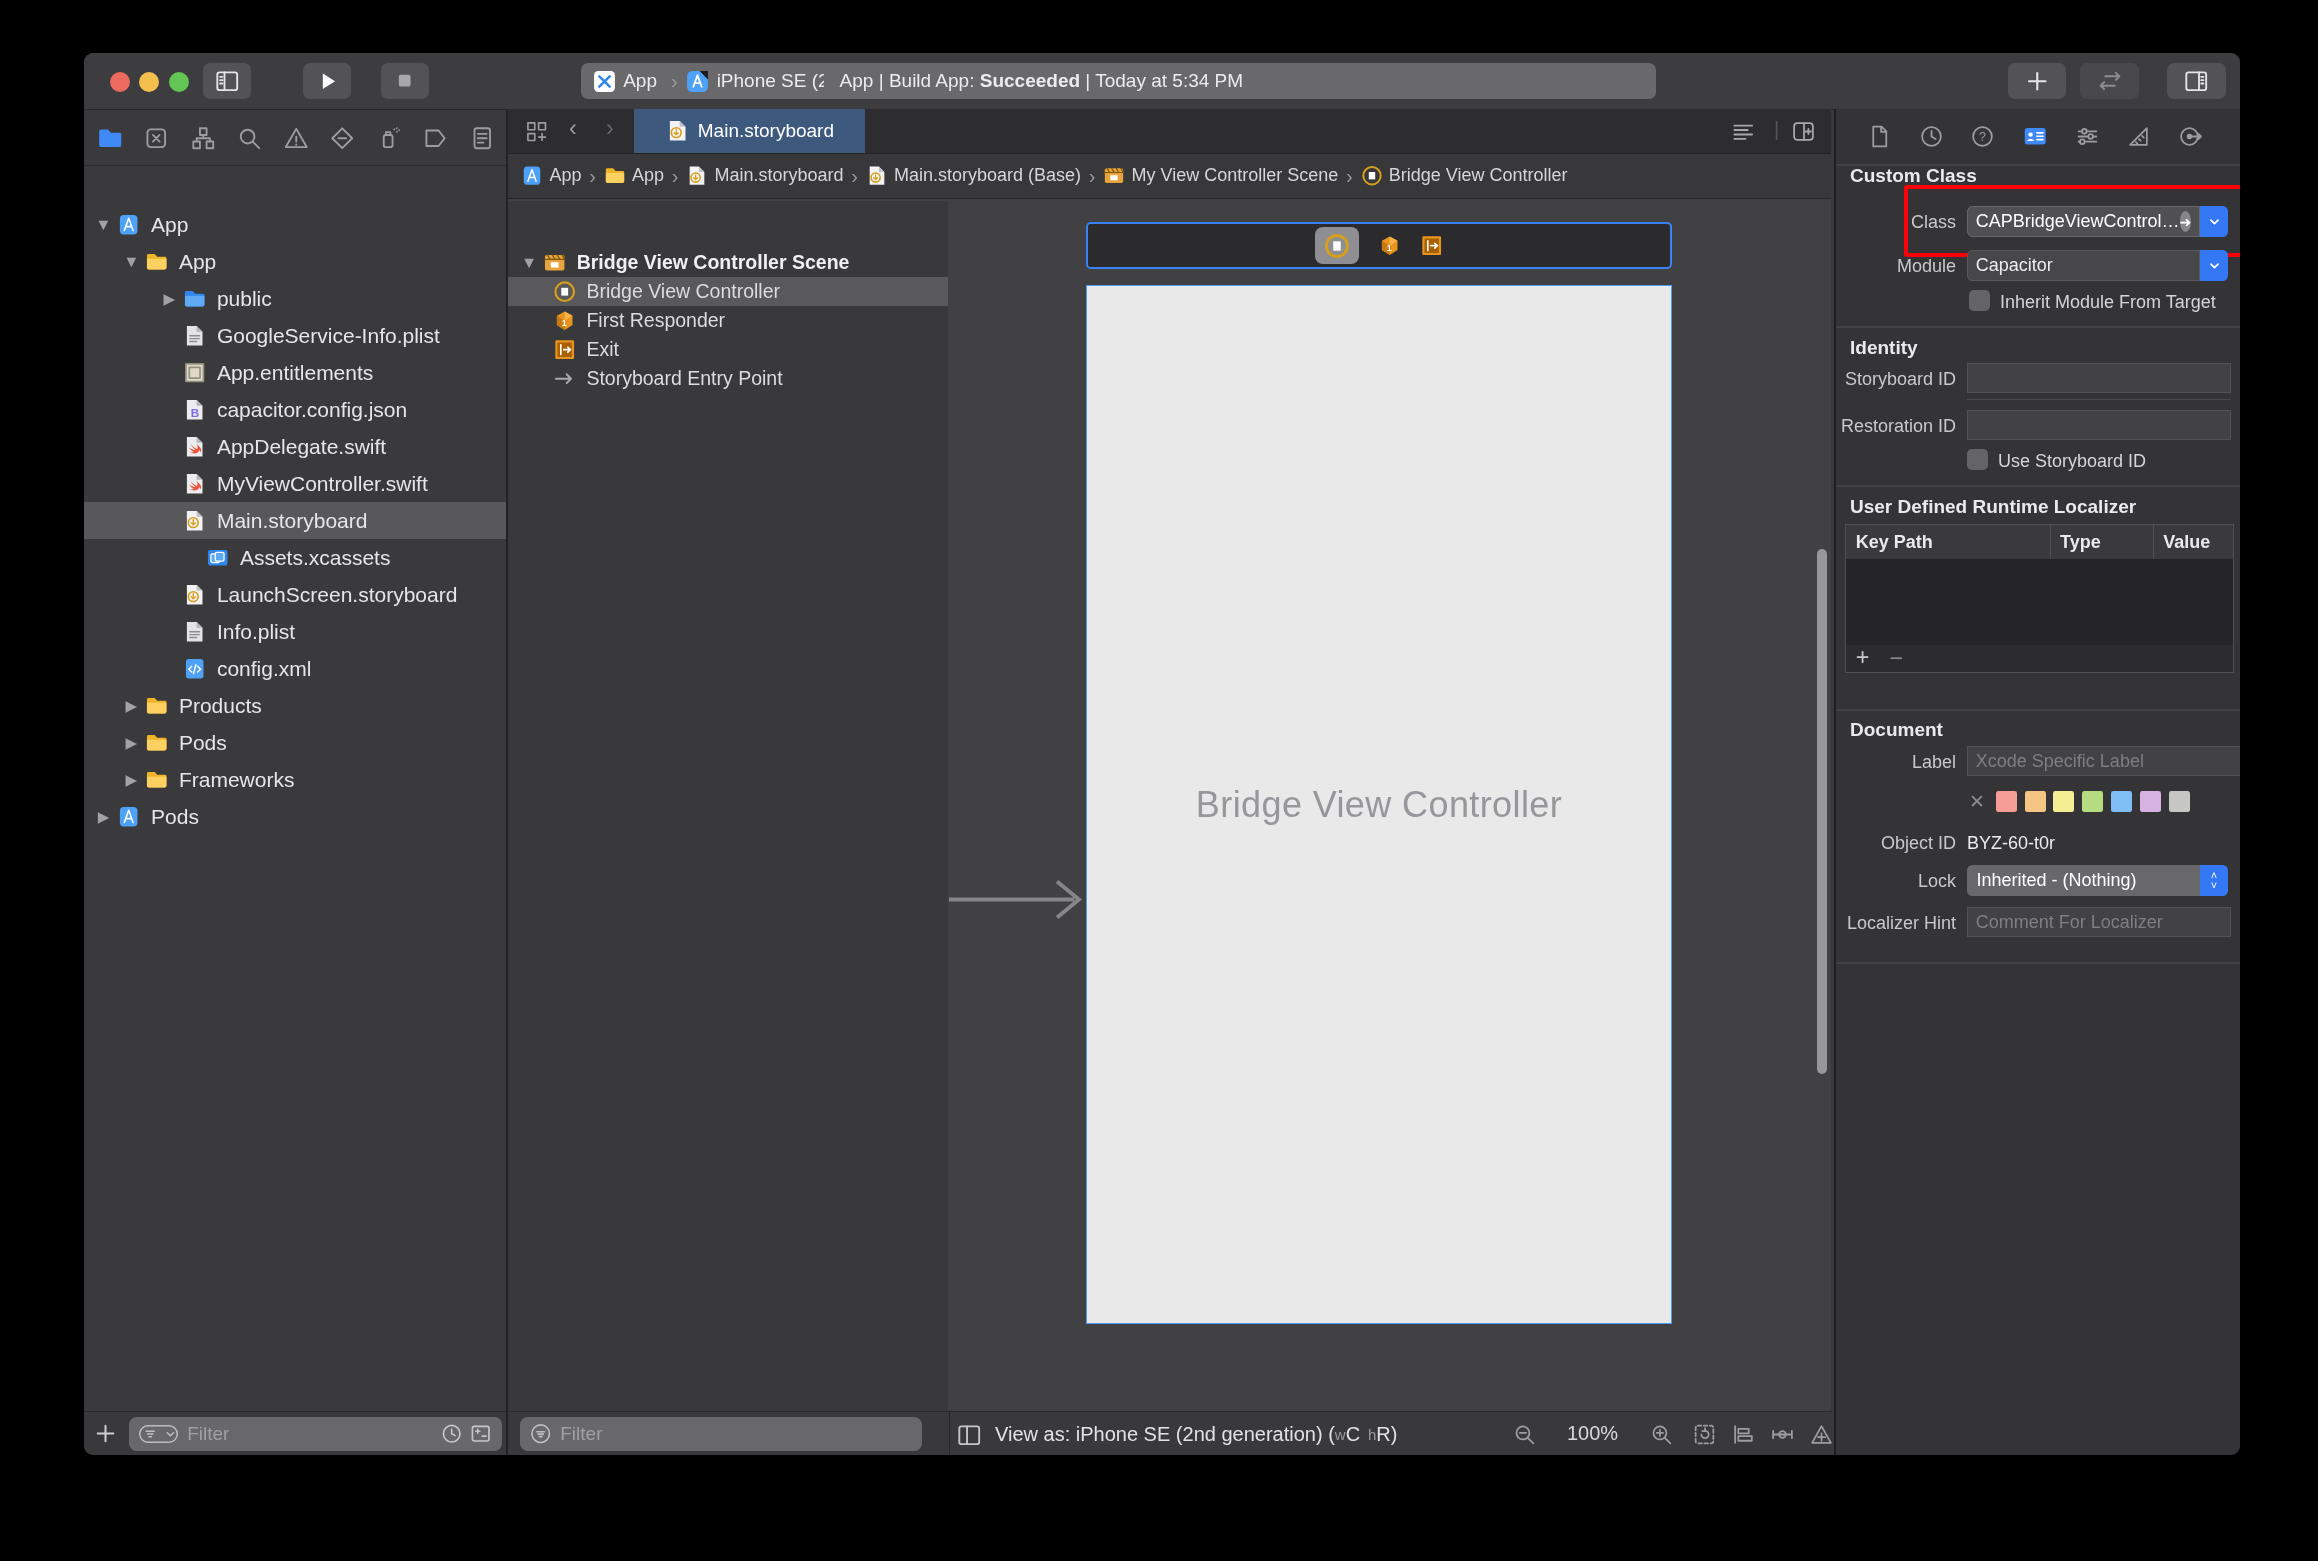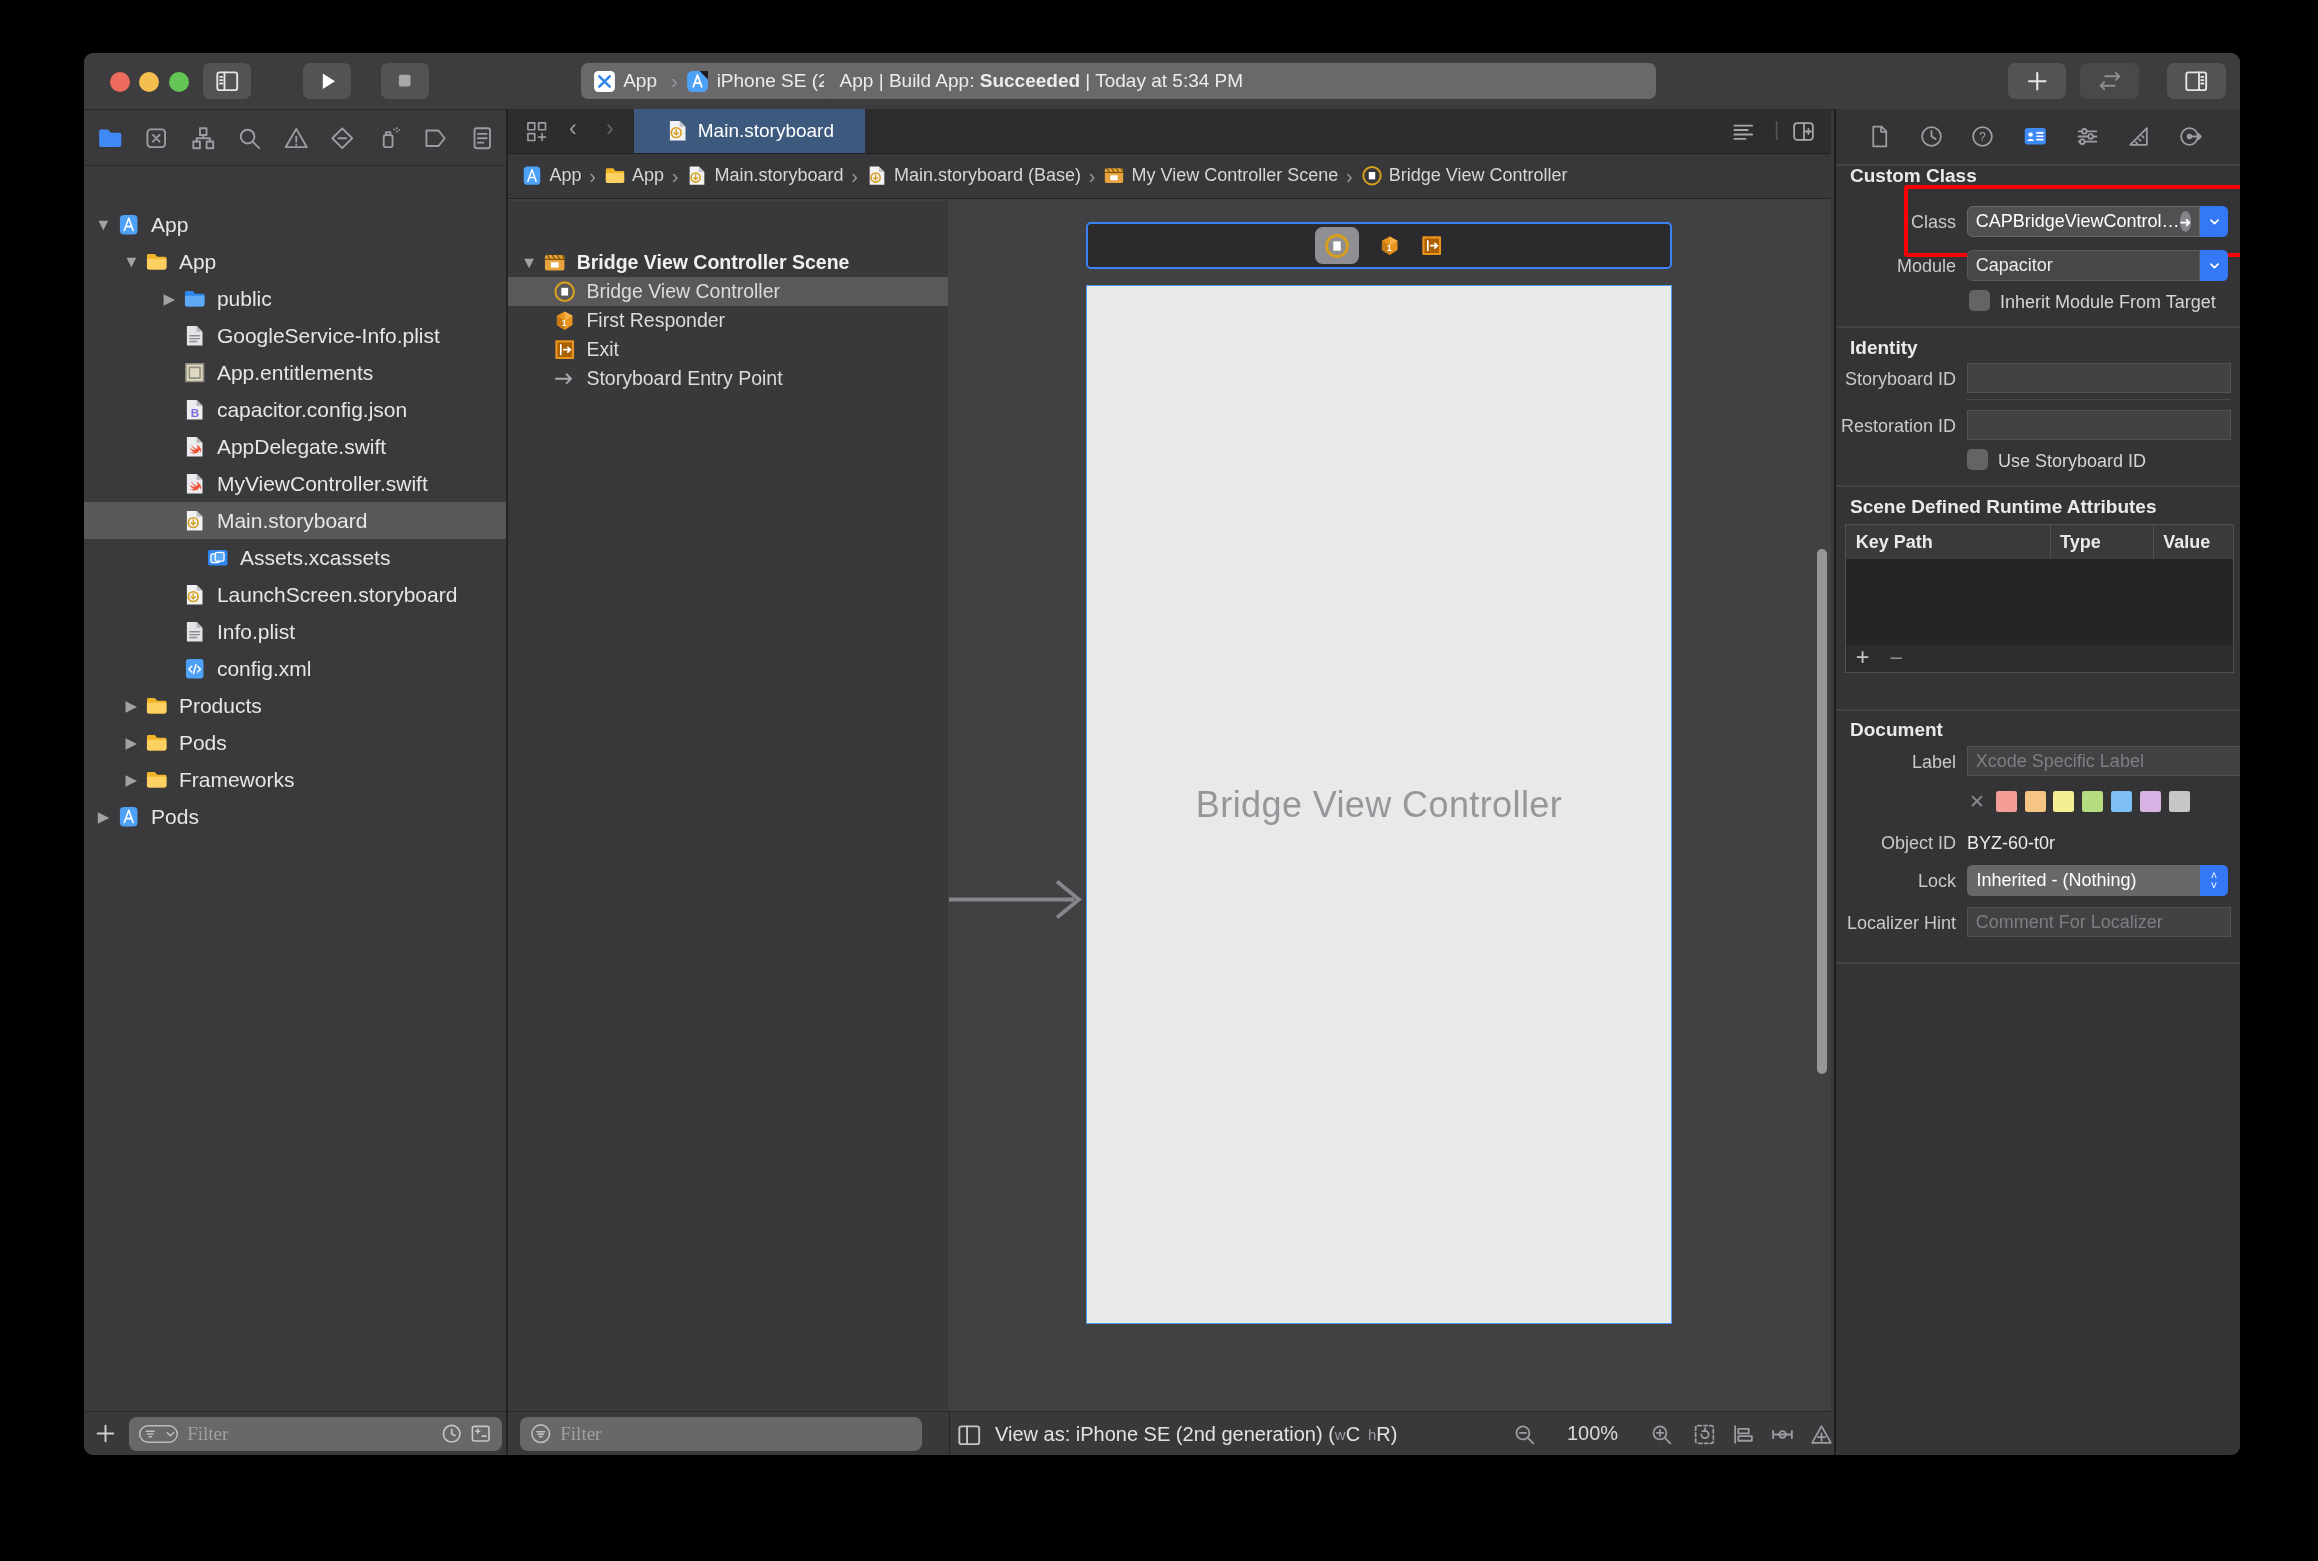--- a/index.html
+++ b/index.html
@@ -784,7 +784,7 @@
     <div style="position:absolute;left:162px;top:342px;color:#d5d5d7">Use Storyboard ID</div>
     <div class="insp-divider" style="top:376px"></div>
 
-    <div class="sec-h" style="top:387px">Scene Defined Runtime Attributes</div>
+    <div class="sec-h" style="top:387px">User Defined Runtime Localizer</div>
     <div class="udra" style="top:415px">
       <div class="udra-h" id="udra-cols">
           <div style="padding-left: 9.4px; box-sizing: border-box; width: 199px; height: 100%; display: flex; align-items: center; font-size: 18px;">Key Path</div>

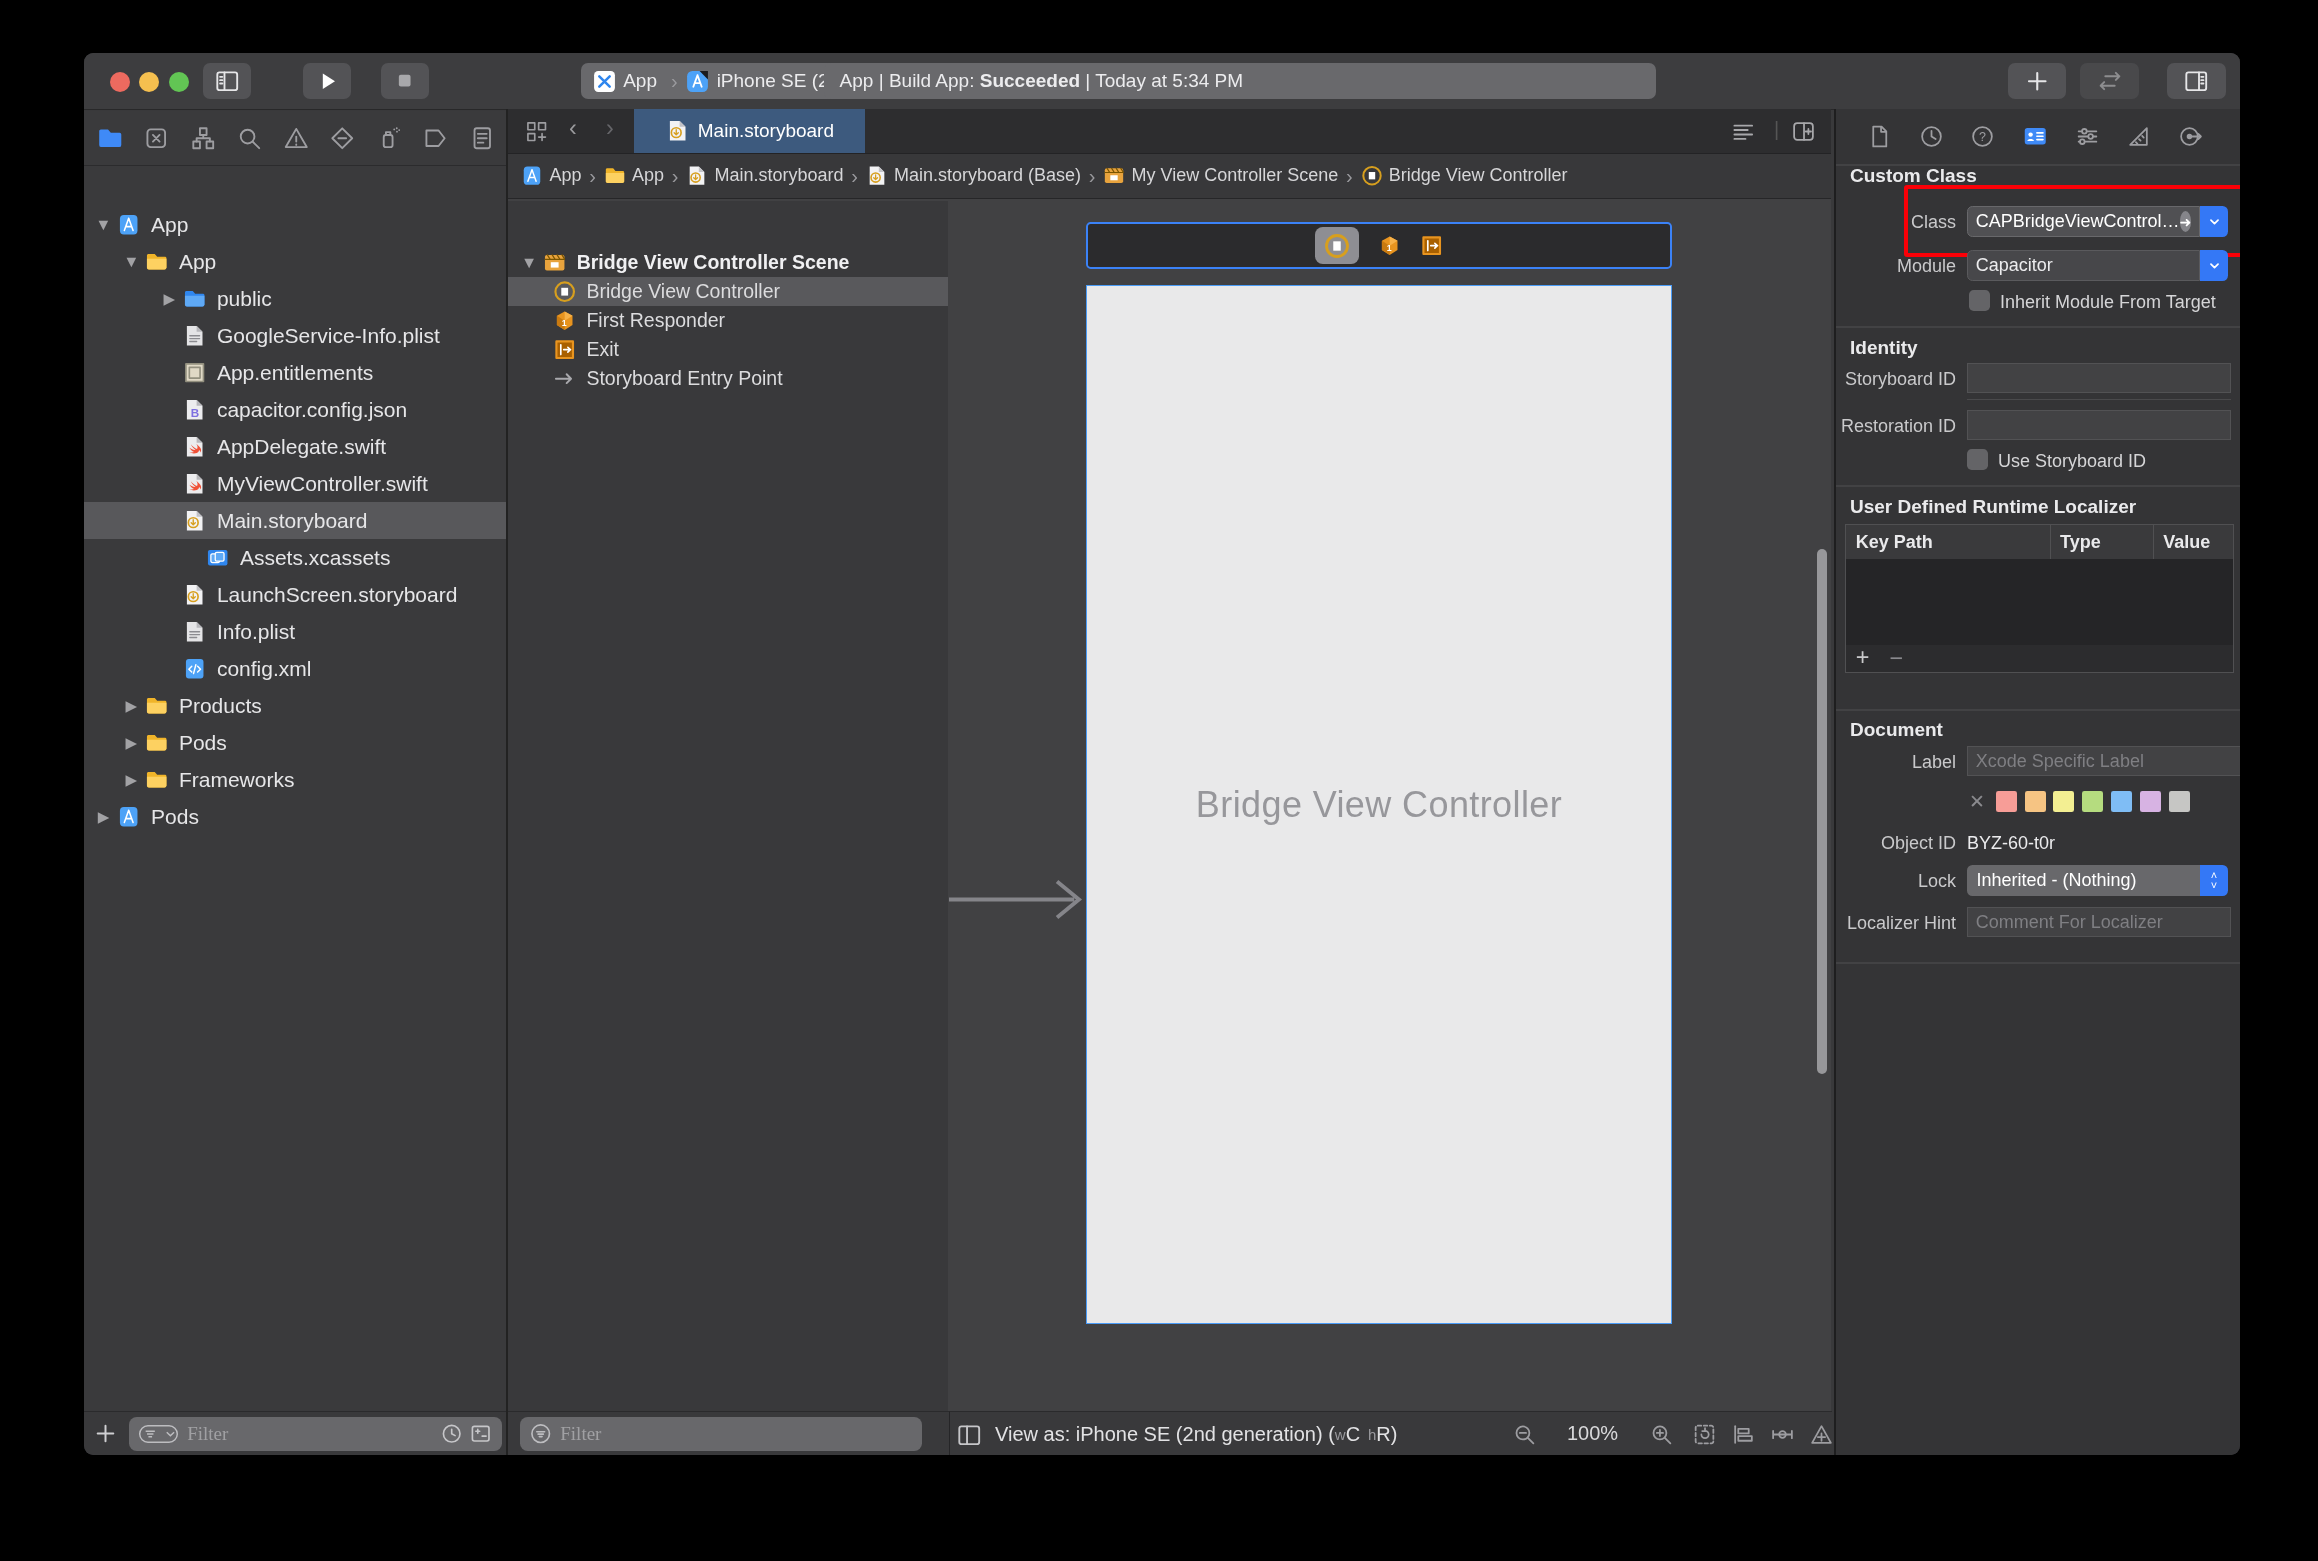--- a/index.html
+++ b/index.html
@@ -29,7 +29,7 @@
   
   .bbar{position:absolute;top:1358px;height:44px;background:#39393b;border-top:1.6px solid #2a2a2c;}
   .filterpill{position:absolute;top:4.7px;height:34px;background:#68686b;border-radius:7.8px;
-              display:flex;align-items:center;color:#a3a3a6;font-size:19px;padding:0 9.4px;box-sizing:border-box;font-family:Liberation Serif, serif;}
+              display:flex;align-items:center;color:#a3a3a6;font-size:19px;padding:0 9.4px;box-sizing:border-box;}
   .filterpill .ph{color:#a0a0a3;margin-left:7.8px;flex:1;}
   
   .editor{position:absolute;left:424px;top:56px;width:1323px;height:1346px;background:#414143;}

